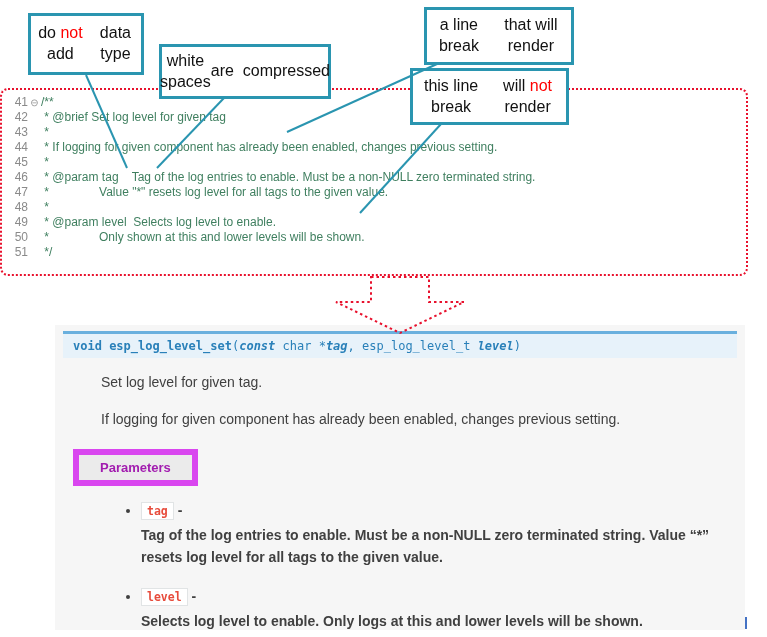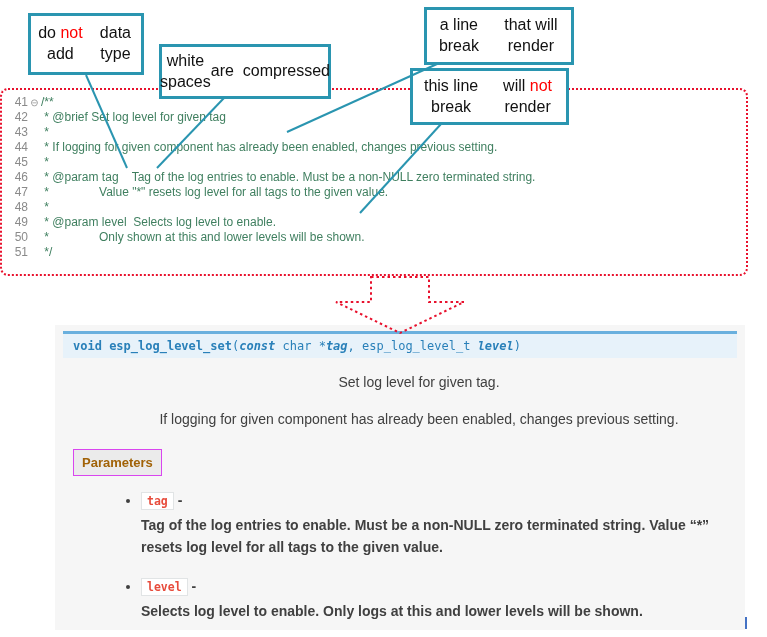--- a/index.html
+++ b/index.html
@@ -44,7 +44,7 @@
   .s-name{font-weight:bold;}
   .s-kwi{font-weight:bold;font-style:italic;}
   .s-em{font-style:italic;font-weight:bold;}
-  .para{font-size:14px;margin:16px 0 0 38px;text-align:center;}
+  .para{font-size:14px;margin:16px 0 0 38px;}
   .para + .para{margin-top:21px;}
   .params-label{display:inline-block;margin:22px 0 0 10px;background:#ebebeb;
                 border:1px solid #d946ef;padding:5px 8px;font-weight:bold;font-size:13px;color:#a16207;}

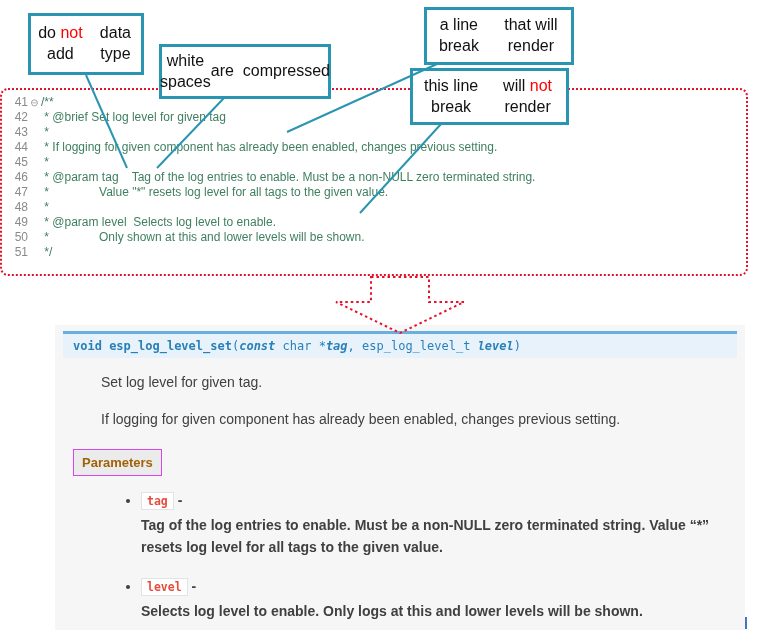--- a/index.html
+++ b/index.html
@@ -47,7 +47,7 @@
   .para{font-size:14px;margin:16px 0 0 38px;}
   .para + .para{margin-top:21px;}
   .params-label{display:inline-block;margin:22px 0 0 10px;background:#ebebeb;
-                border:1px solid #d946ef;padding:5px 8px;font-weight:bold;font-size:13px;color:#a16207;}
+                border:6px solid #d946ef;padding:5px 21px;font-weight:bold;font-size:13px;color:#a21caf;}
   .param-list{list-style:disc;margin:16px 0 0 0;padding-left:78px;}
   .param-list li{margin-bottom:20px;font-size:14px;color:#404040;font-weight:bold;}
   .lit{font-family:"DejaVu Sans Mono",monospace;font-size:11.5px;color:#e74c3c;

